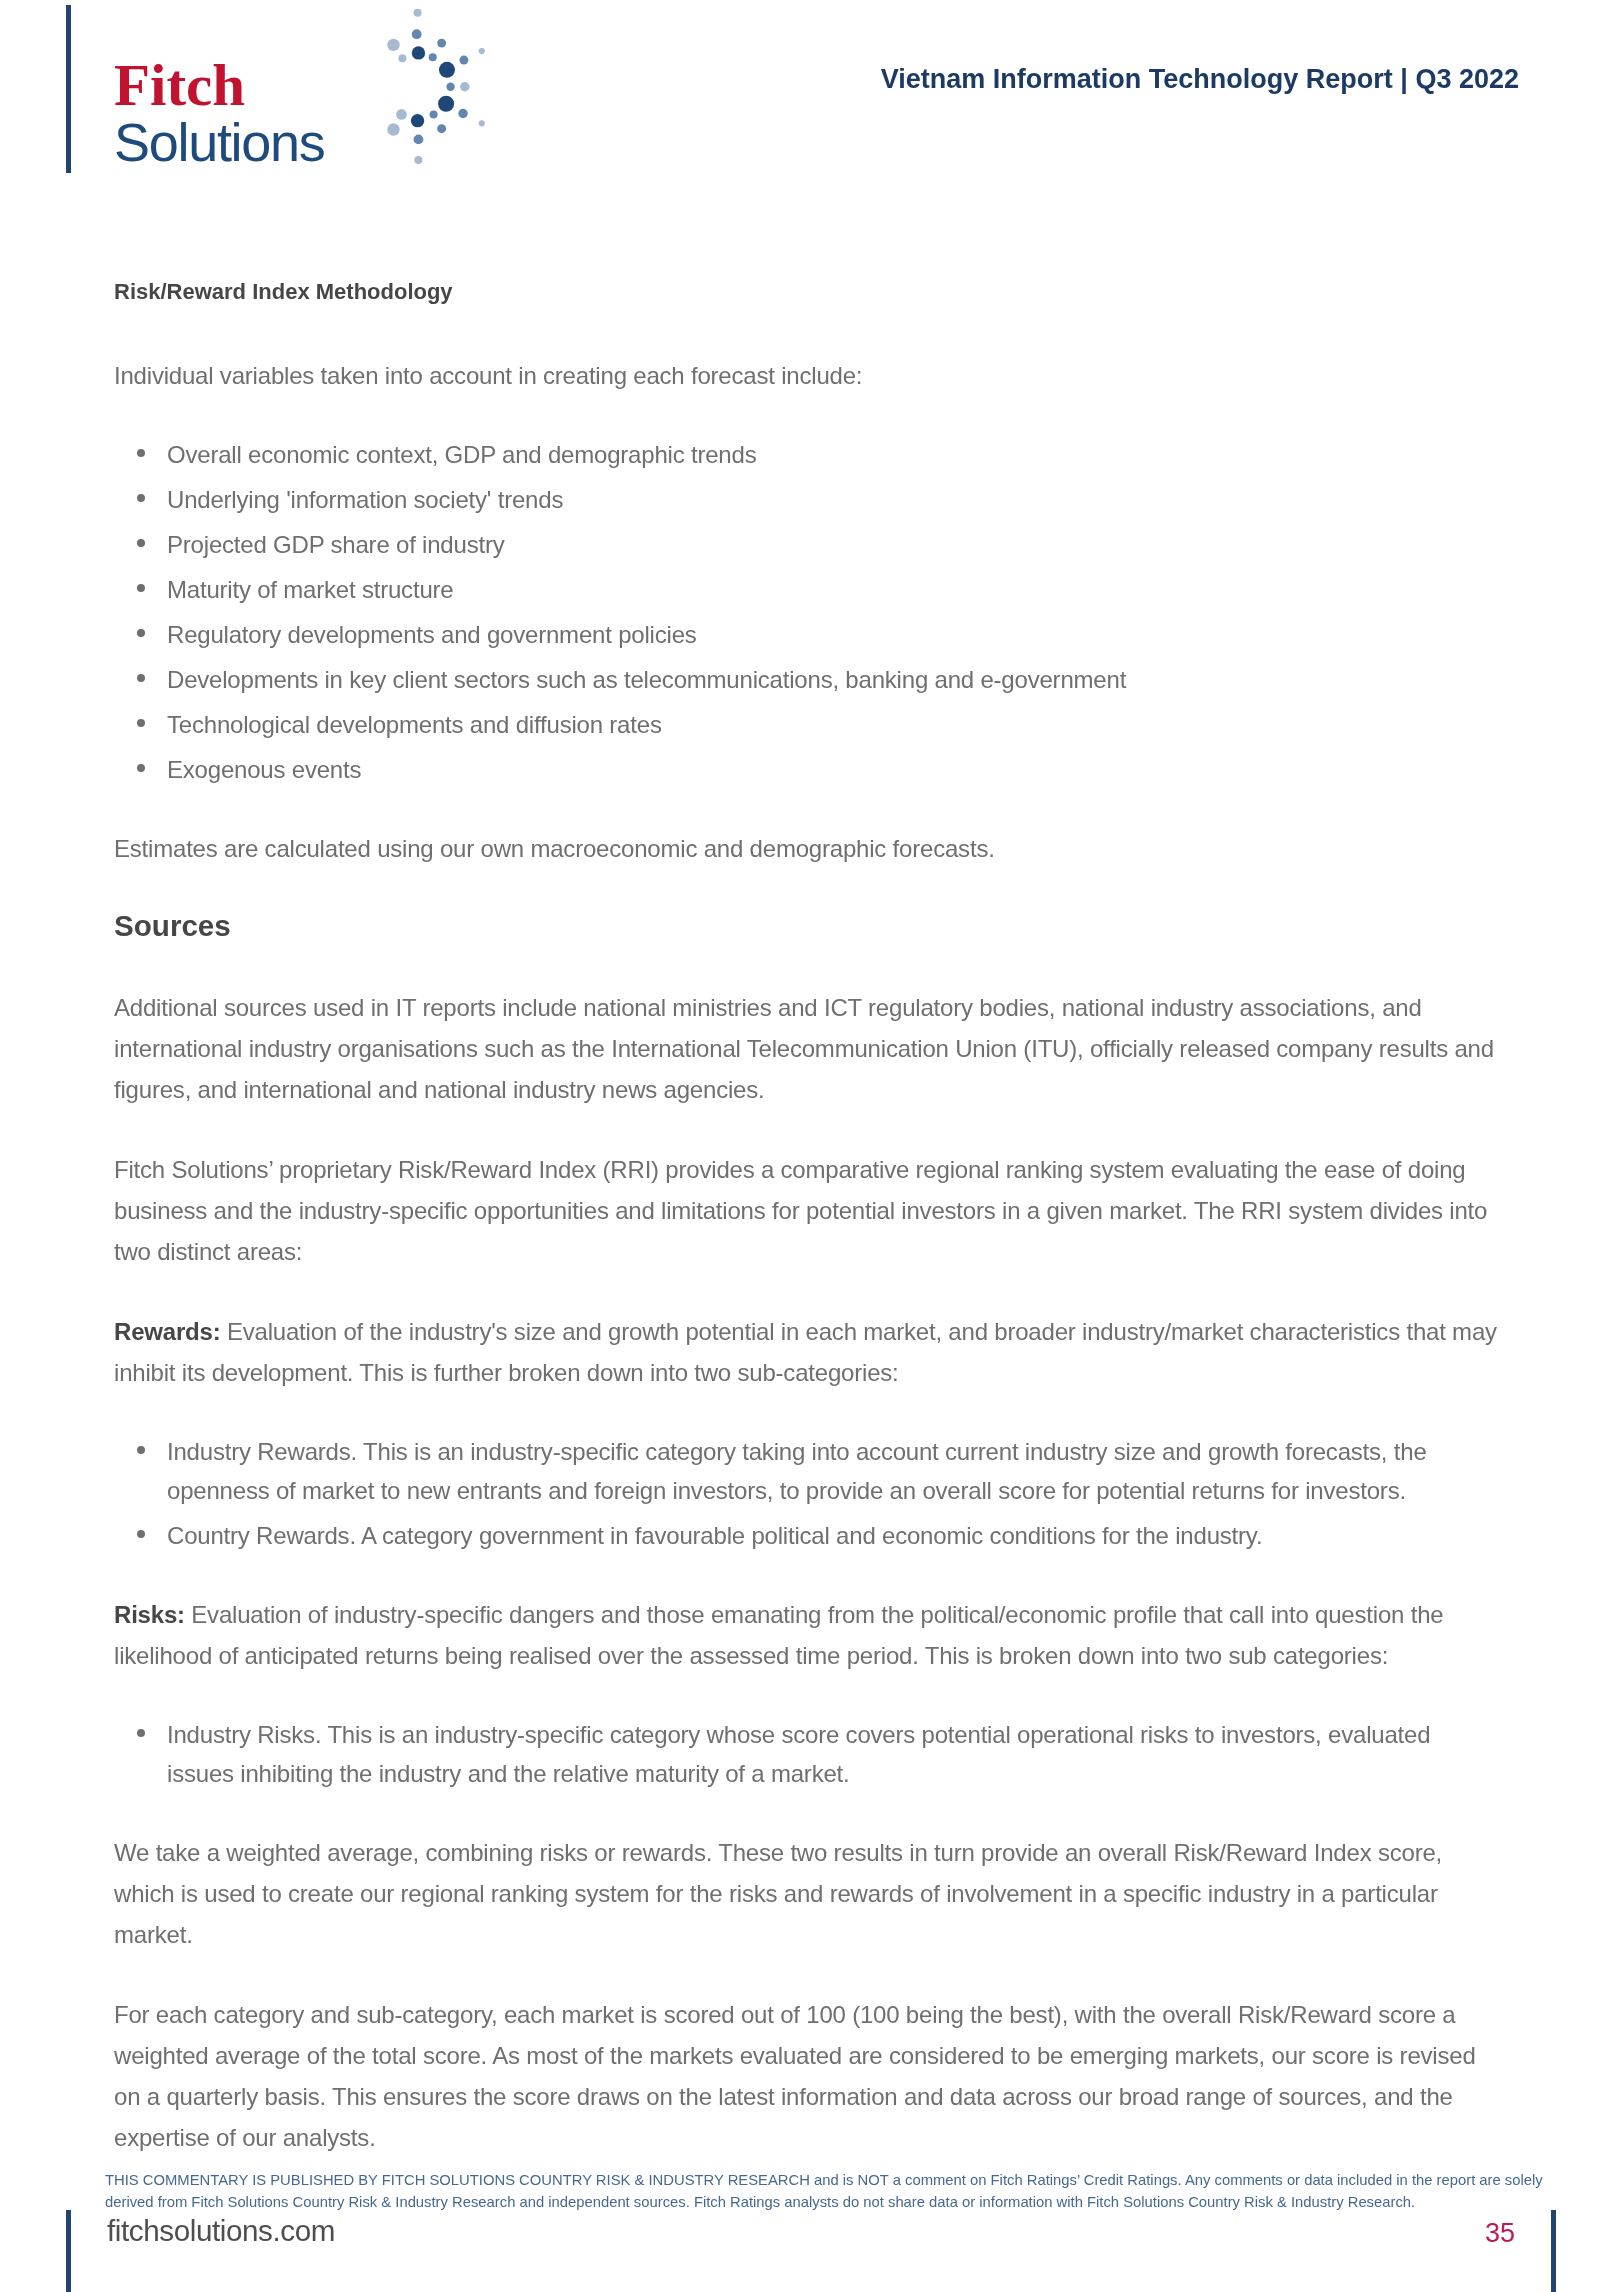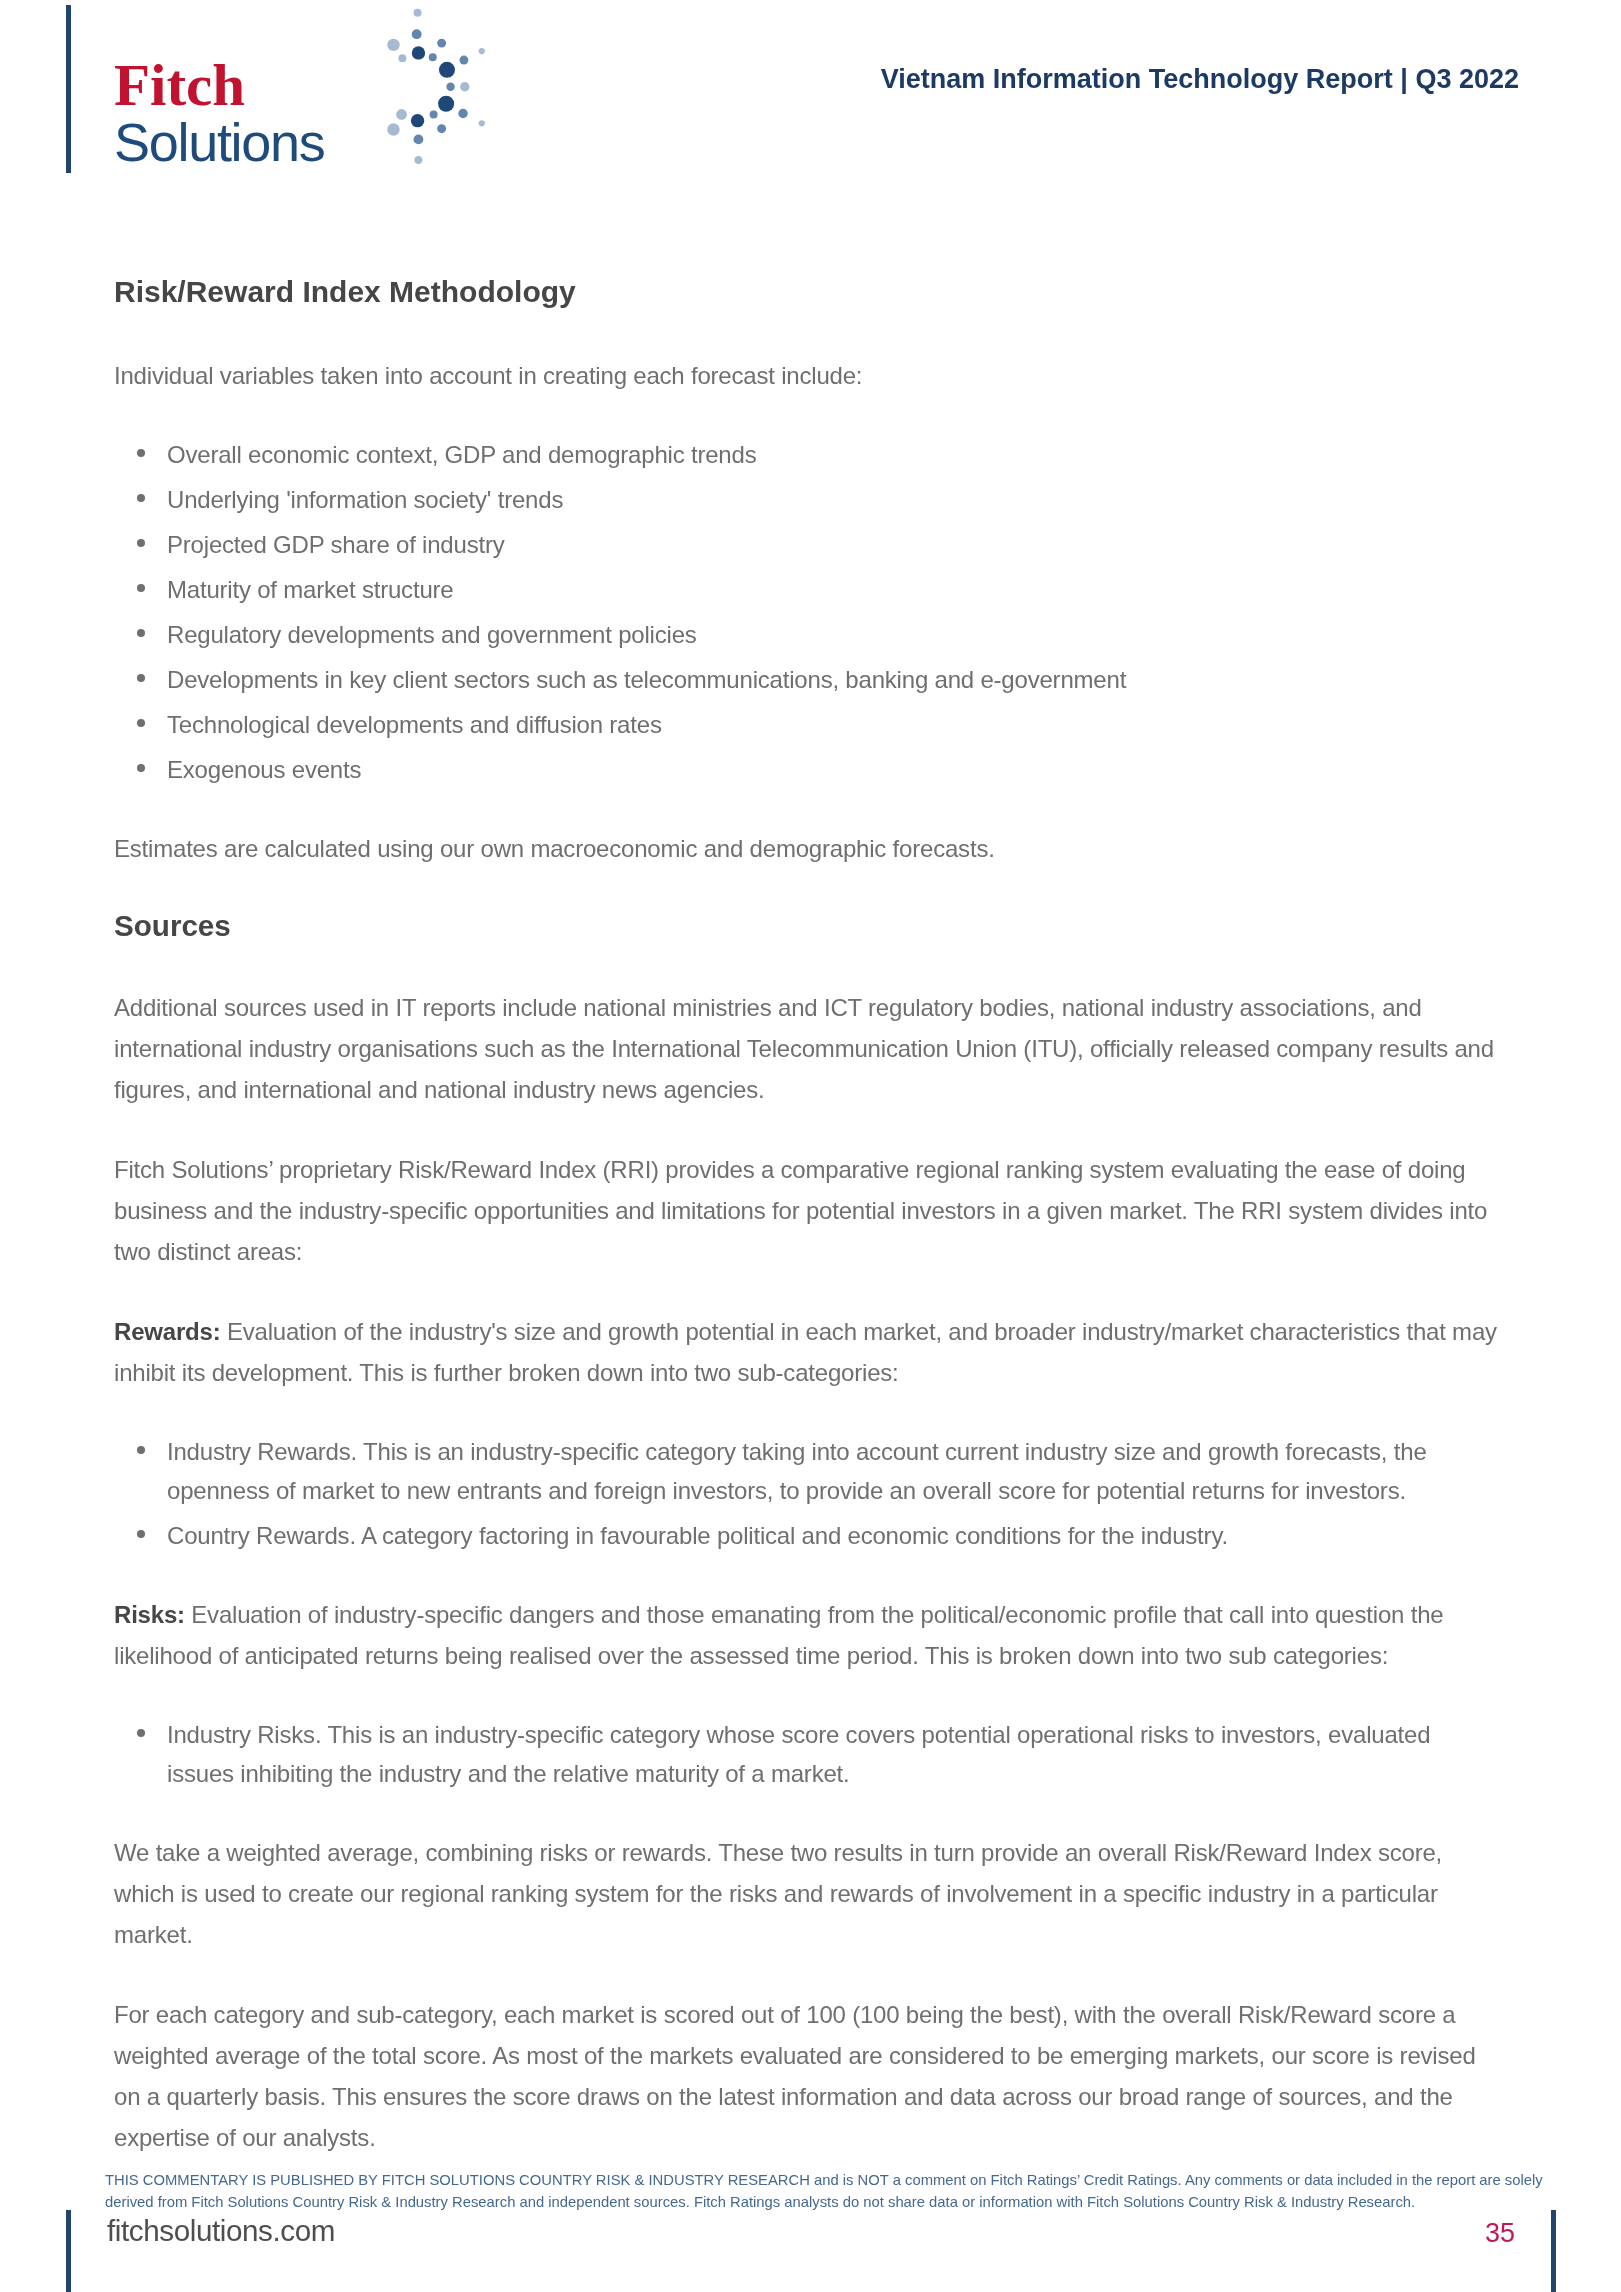--- a/index.html
+++ b/index.html
@@ -38,7 +38,7 @@
     color:#6F6F6F; font-size:24px; letter-spacing:-0.2px;
   }
   .h1 {
-    font-size:30px; font-weight:bold; color:#464646; line-height:36px;
+    font-size:22px; font-weight:bold; color:#464646; line-height:36px;
     margin:0 0 45px 0; letter-spacing:0;
   }
   .h2 {

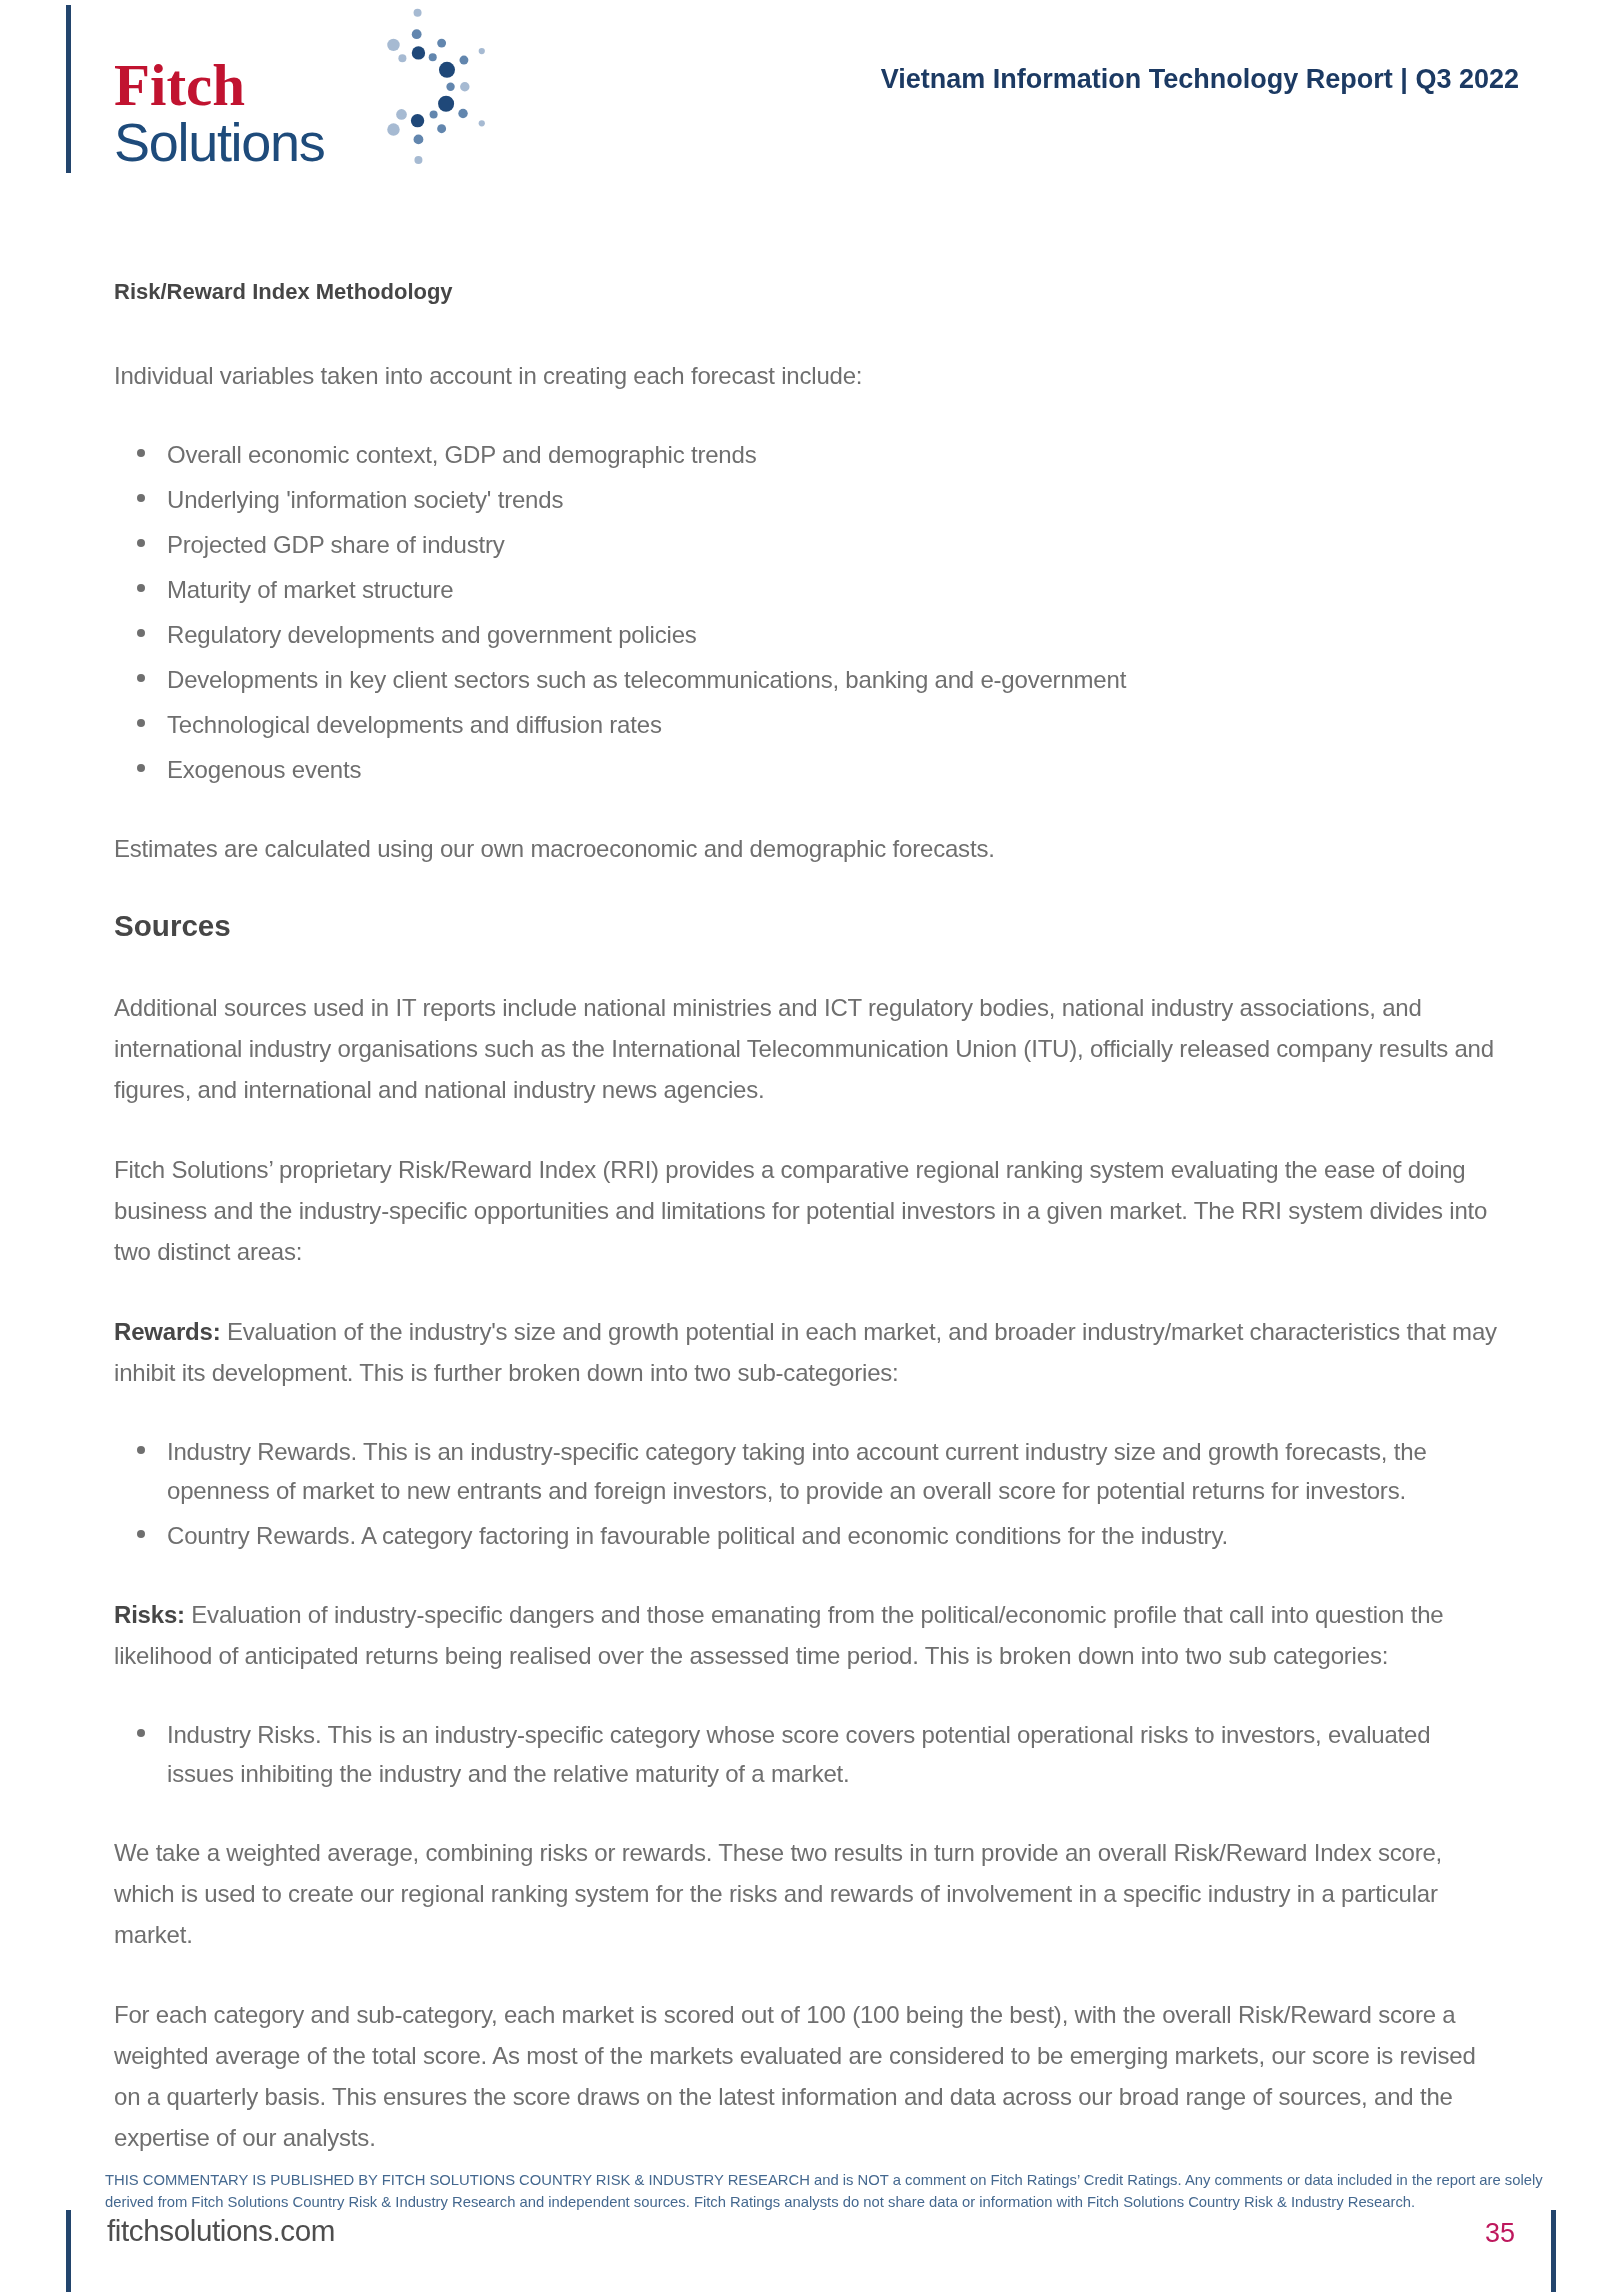--- a/index.html
+++ b/index.html
@@ -146,7 +146,7 @@
 
   <ul class="bullets">
     <li>Industry Rewards. This is an industry-specific category taking into account current industry size and growth forecasts, the openness of market to new entrants and foreign investors, to provide an overall score for potential returns for investors.</li>
-    <li>Country Rewards. A category factoring in favourable political and economic conditions for the industry.</li>
+    <li>Country Rewards. A category government in favourable political and economic conditions for the industry.</li>
   </ul>
 
   <p class="para"><span class="lead">Risks:</span><span> Evaluation of industry-specific dangers and those emanating from the political/economic profile that call into question the likelihood of anticipated returns being realised over the assessed time period. This is broken down into two sub categories:</span></p>

